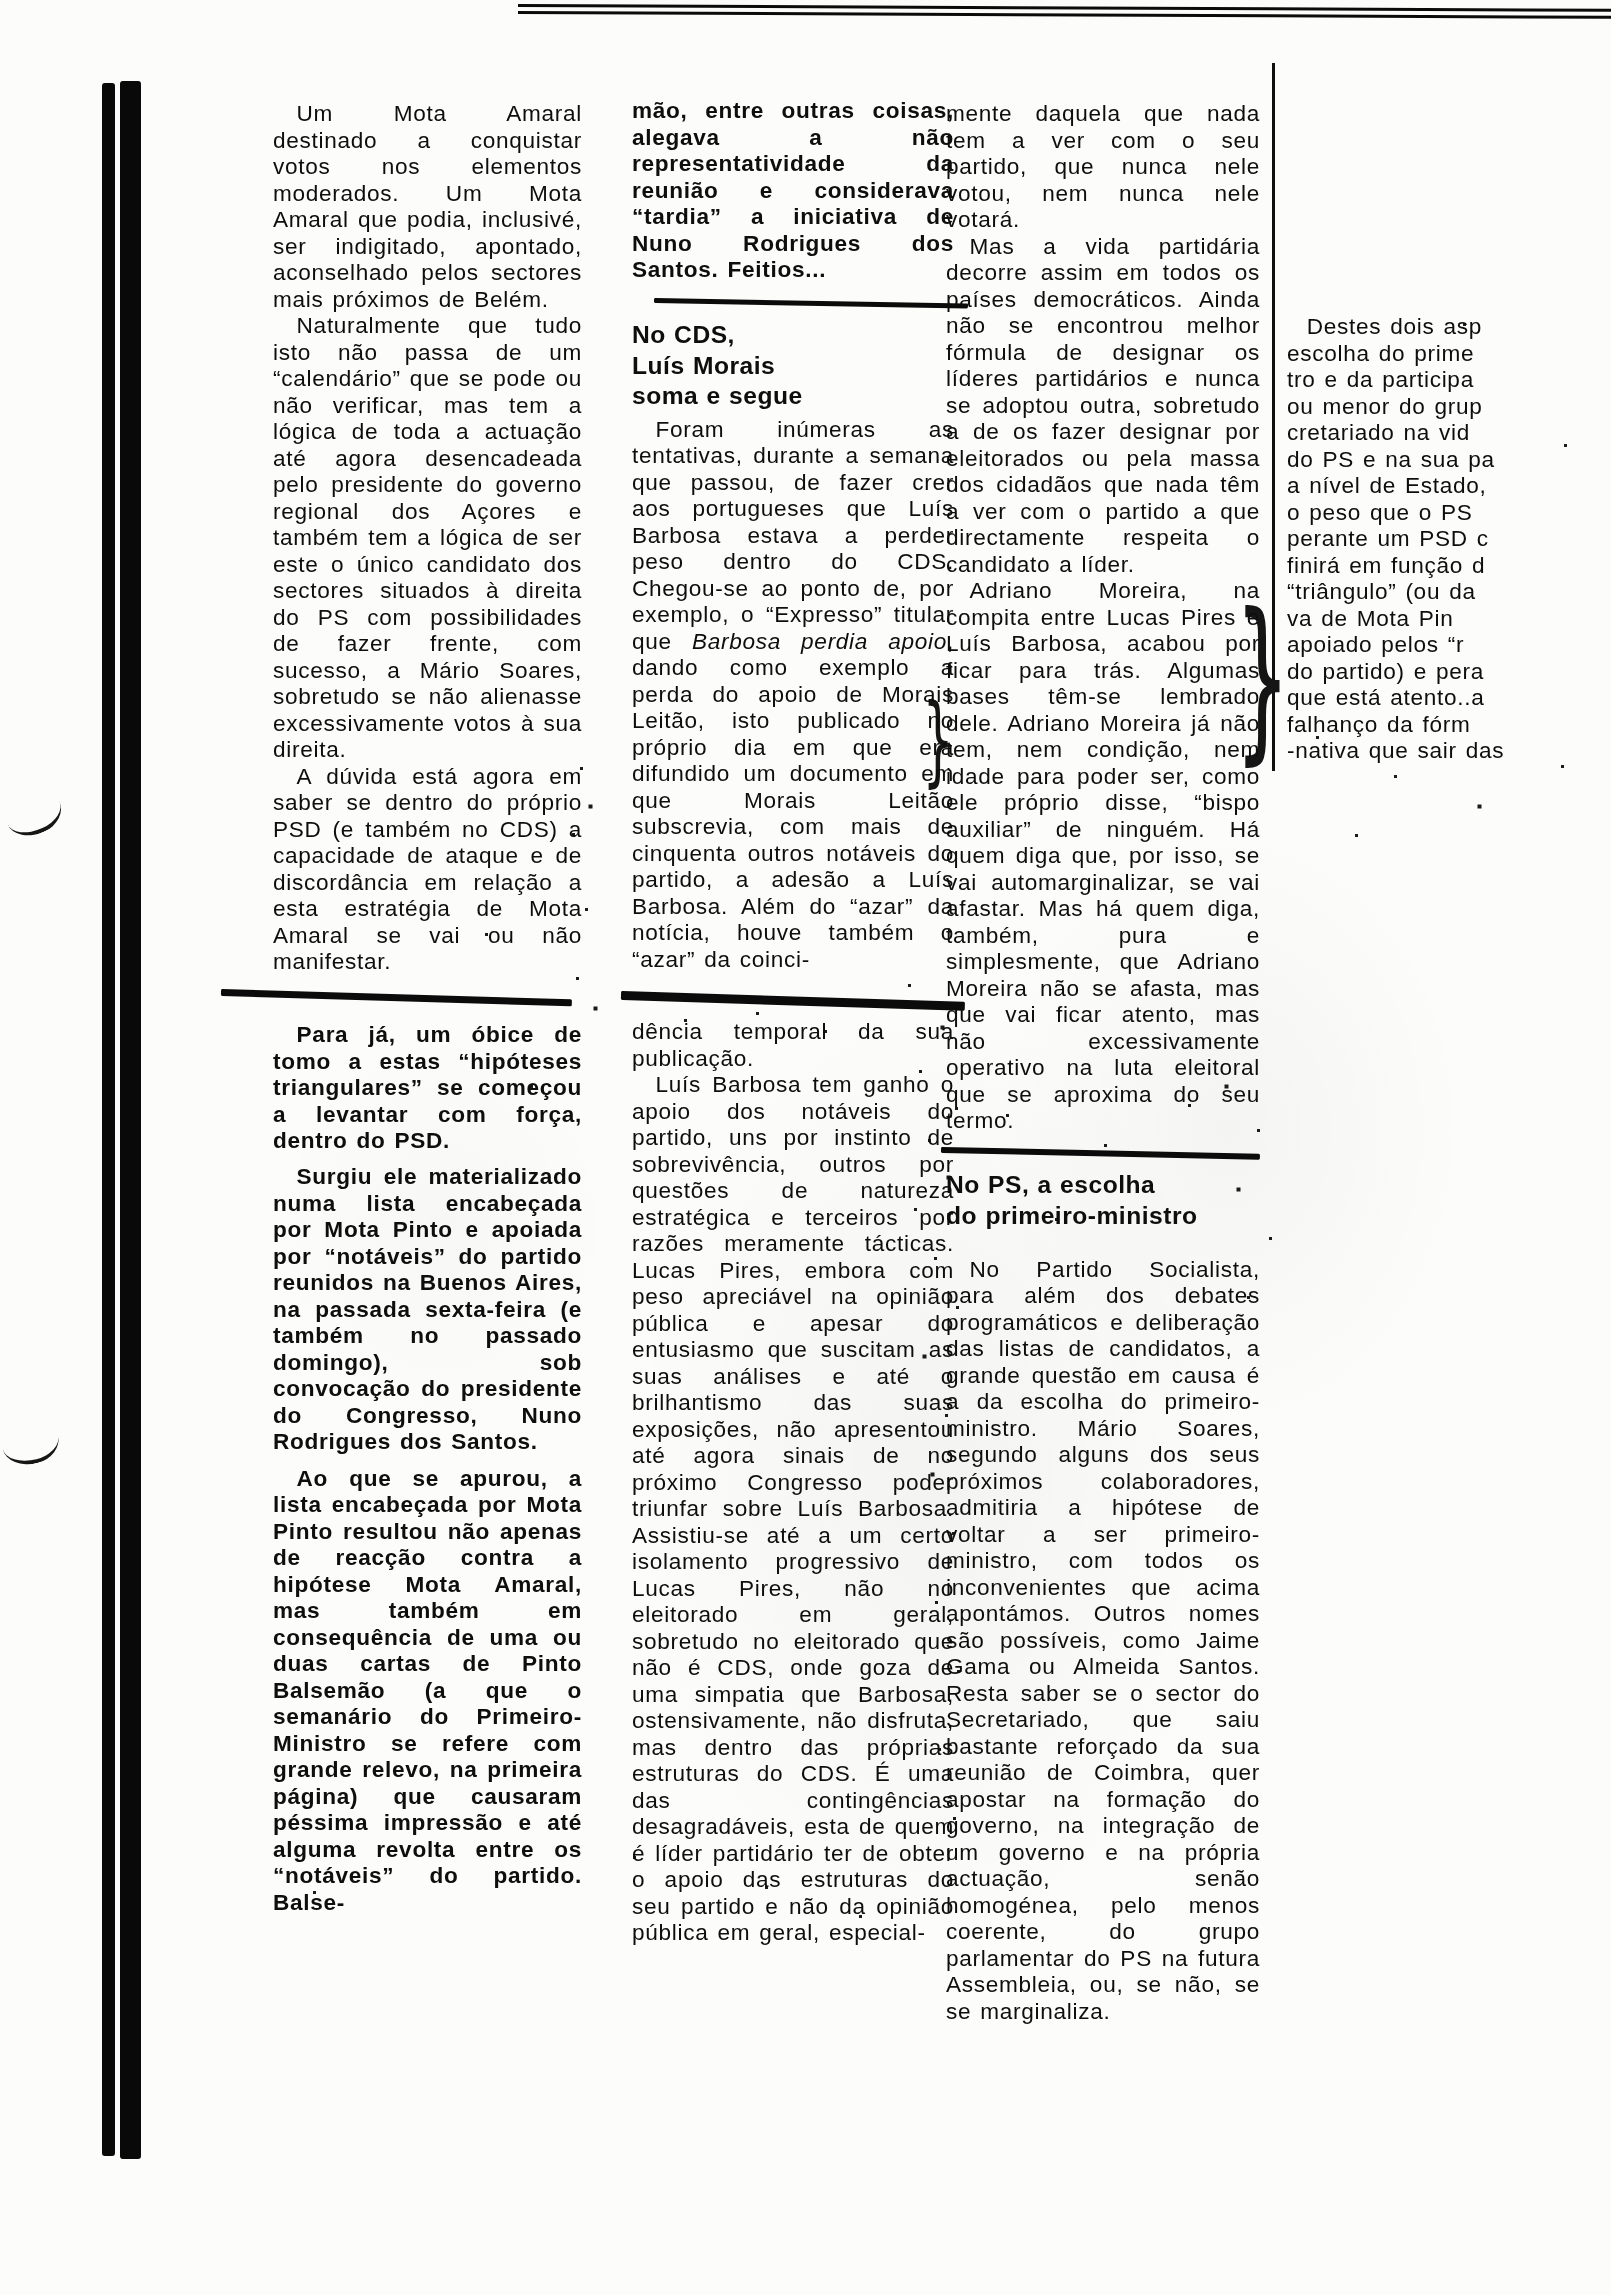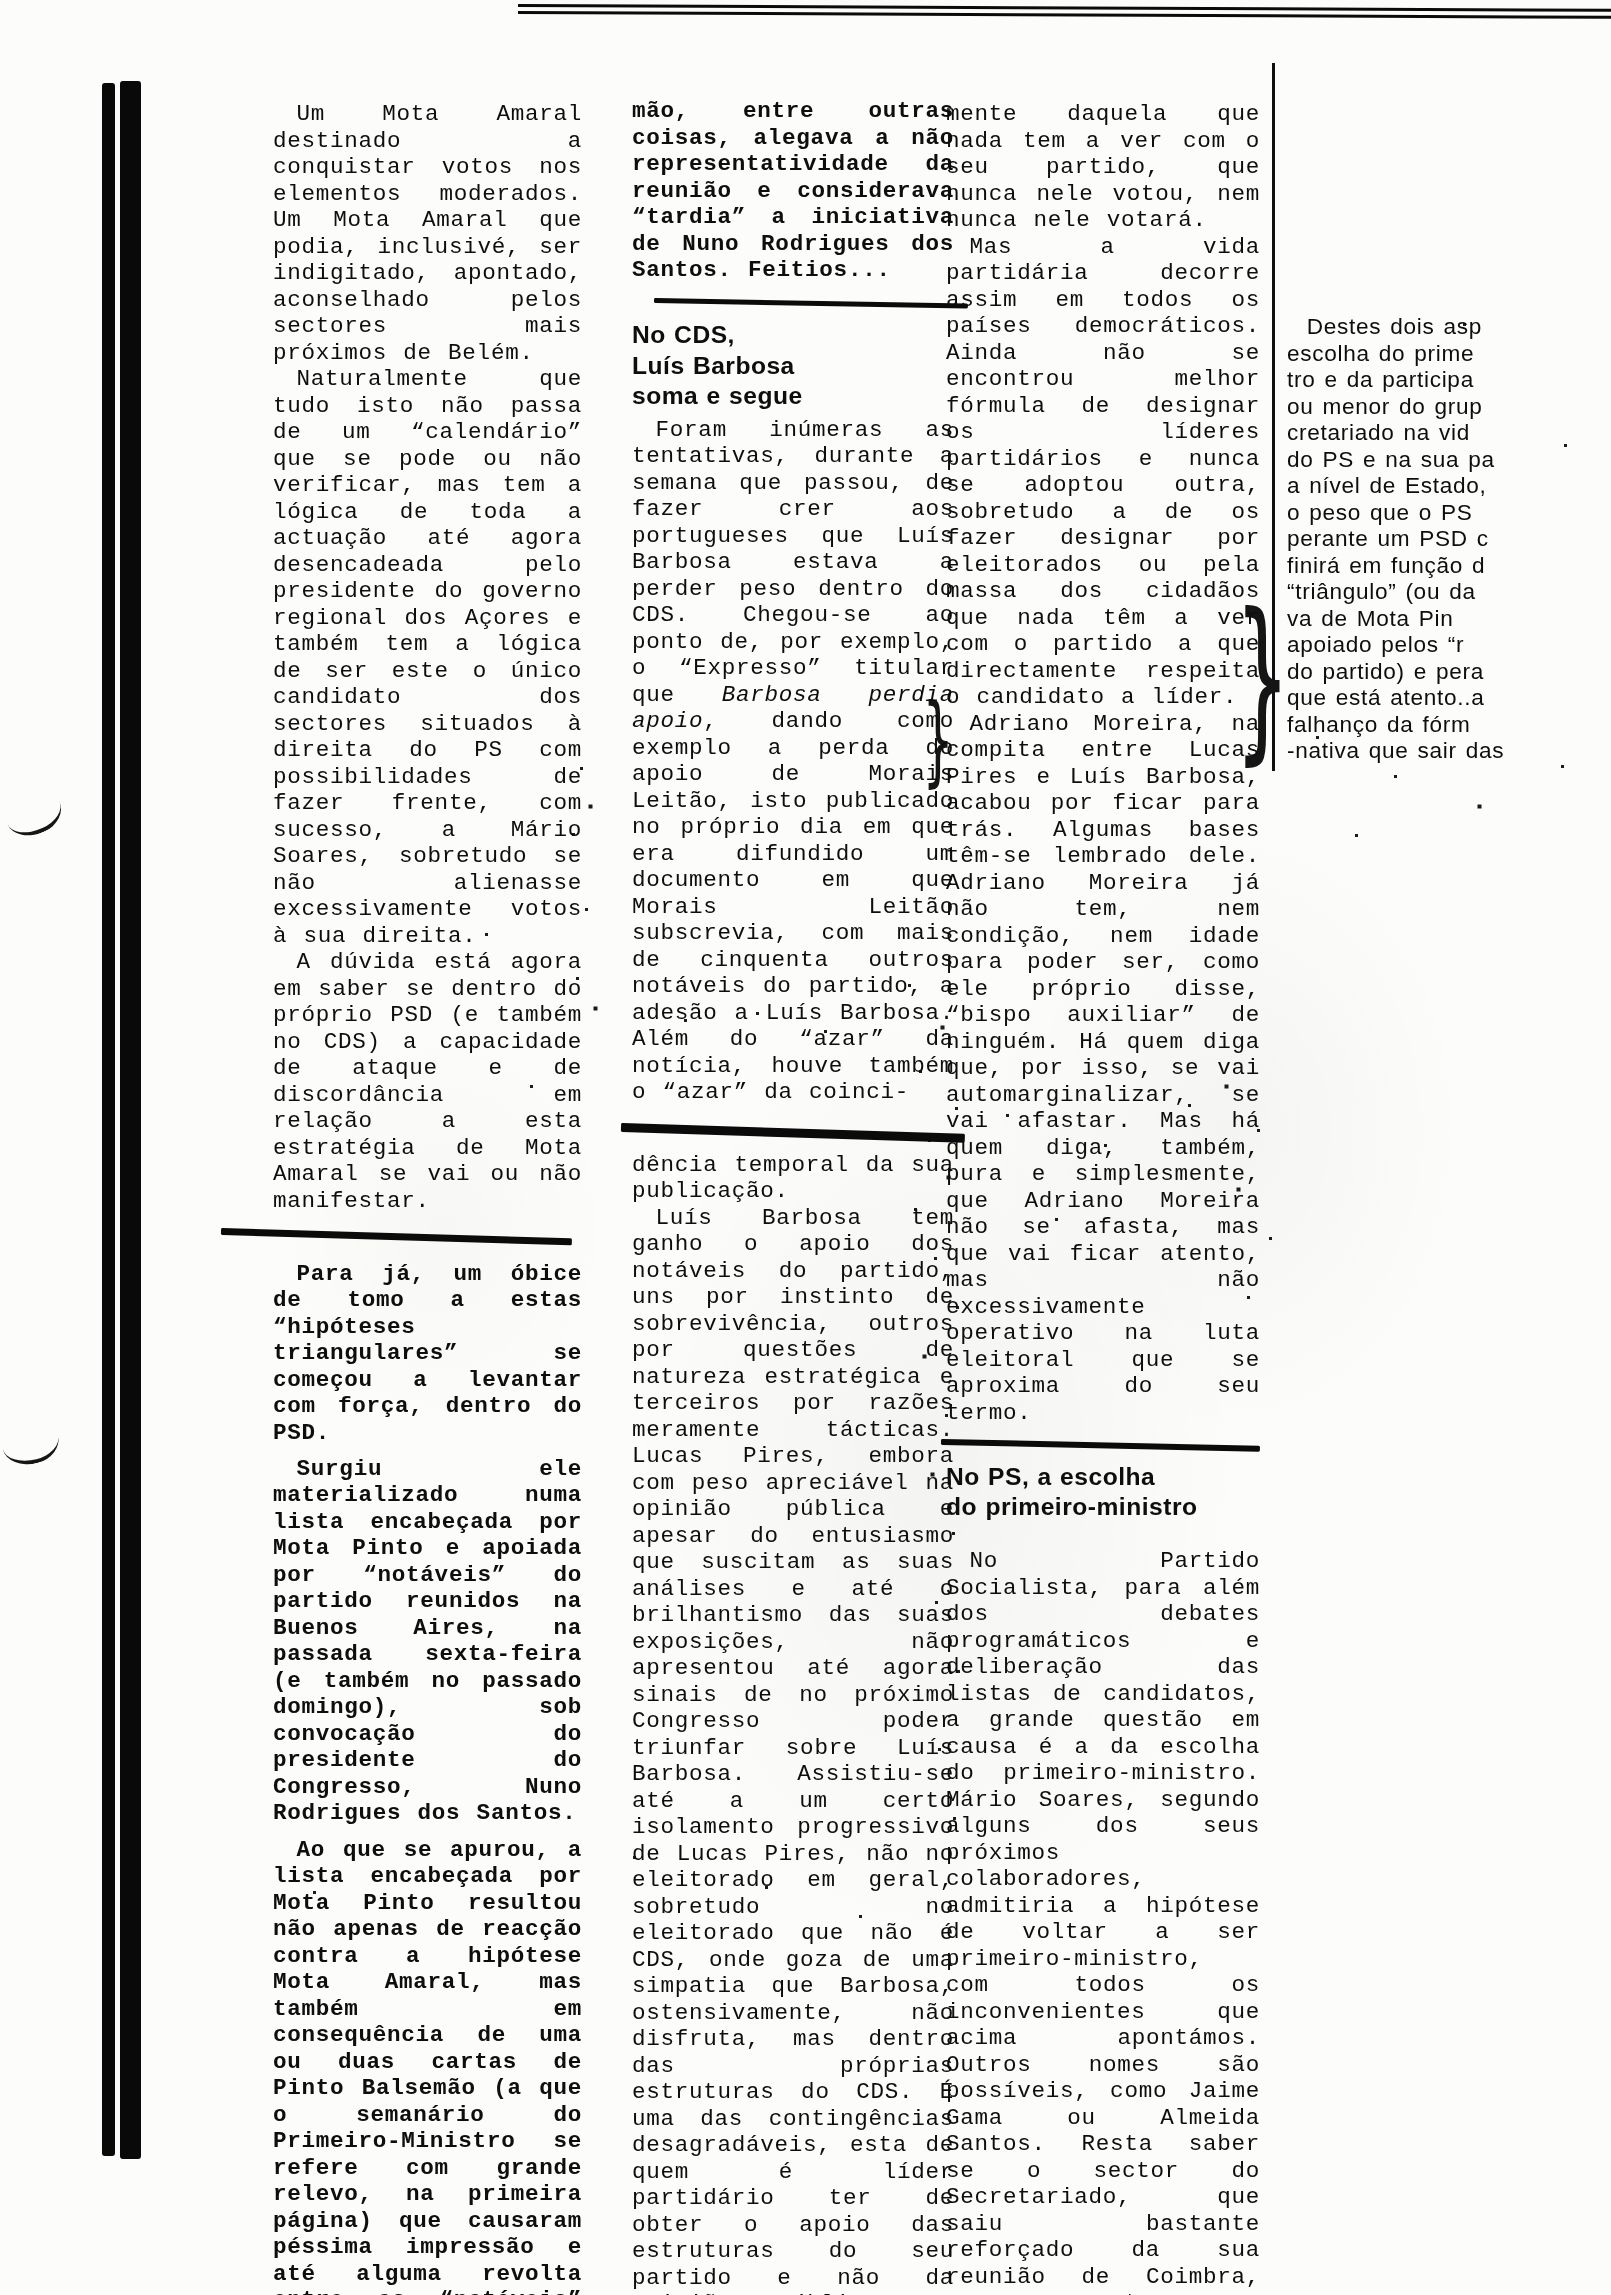--- a/index.html
+++ b/index.html
@@ -21,7 +21,7 @@
     letter-spacing:0.7px;word-spacing:2px;
     text-align:justify;
   }
-  .col p{margin:0;text-indent:23.6px;font-family:Liberation Mono, monospace;}
+  .col p{margin:0;text-indent:23.6px;}
   .col p.noindent{text-indent:0;}
   .bold{font-weight:700;}
   .ital{font-style:italic;}

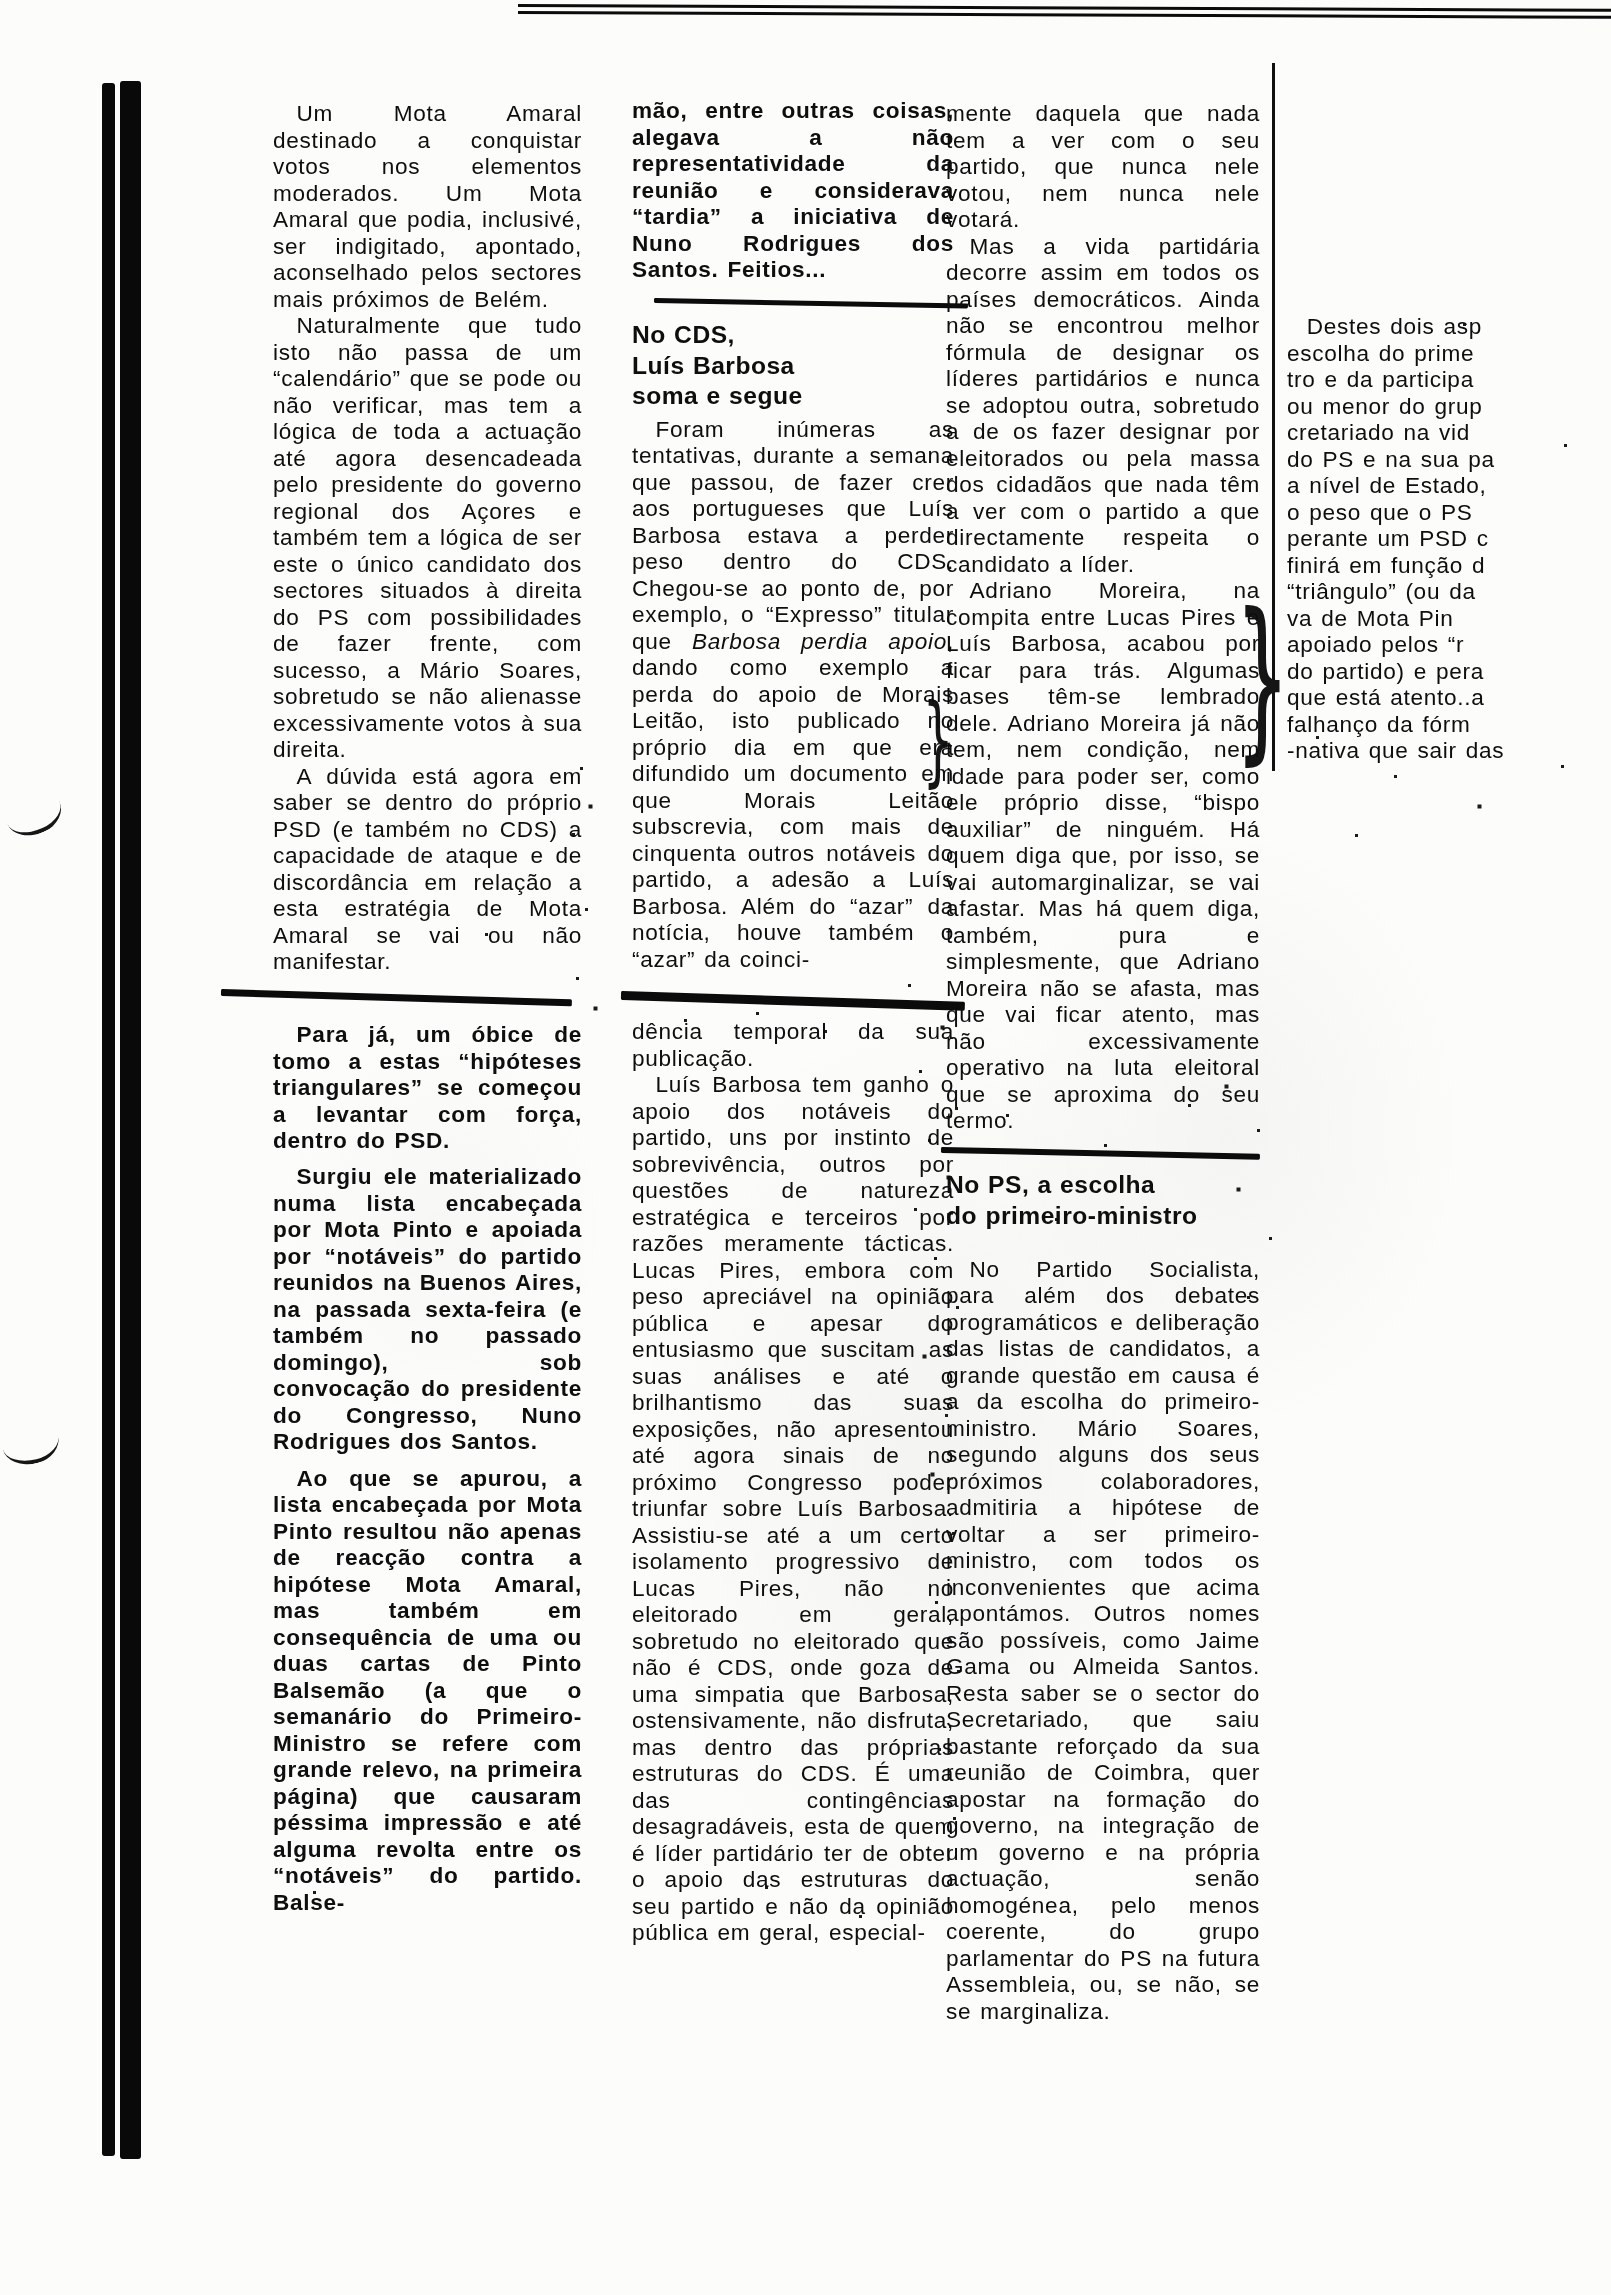--- a/index.html
+++ b/index.html
@@ -106,7 +106,7 @@
     <div class="rule rule-inline" style="width:314px;margin:14.7px 0 0 22px;height:5.4px;transform:rotate(1deg);"></div>
     <h2 class="headline" style="margin-top:16.7px;">
       <span>No CDS,</span>
-      <span>Luís Barbosa</span>
+      <span>Luís Morais</span>
       <span>soma e segue</span>
     </h2>
     <p style="margin-top:5px;">

